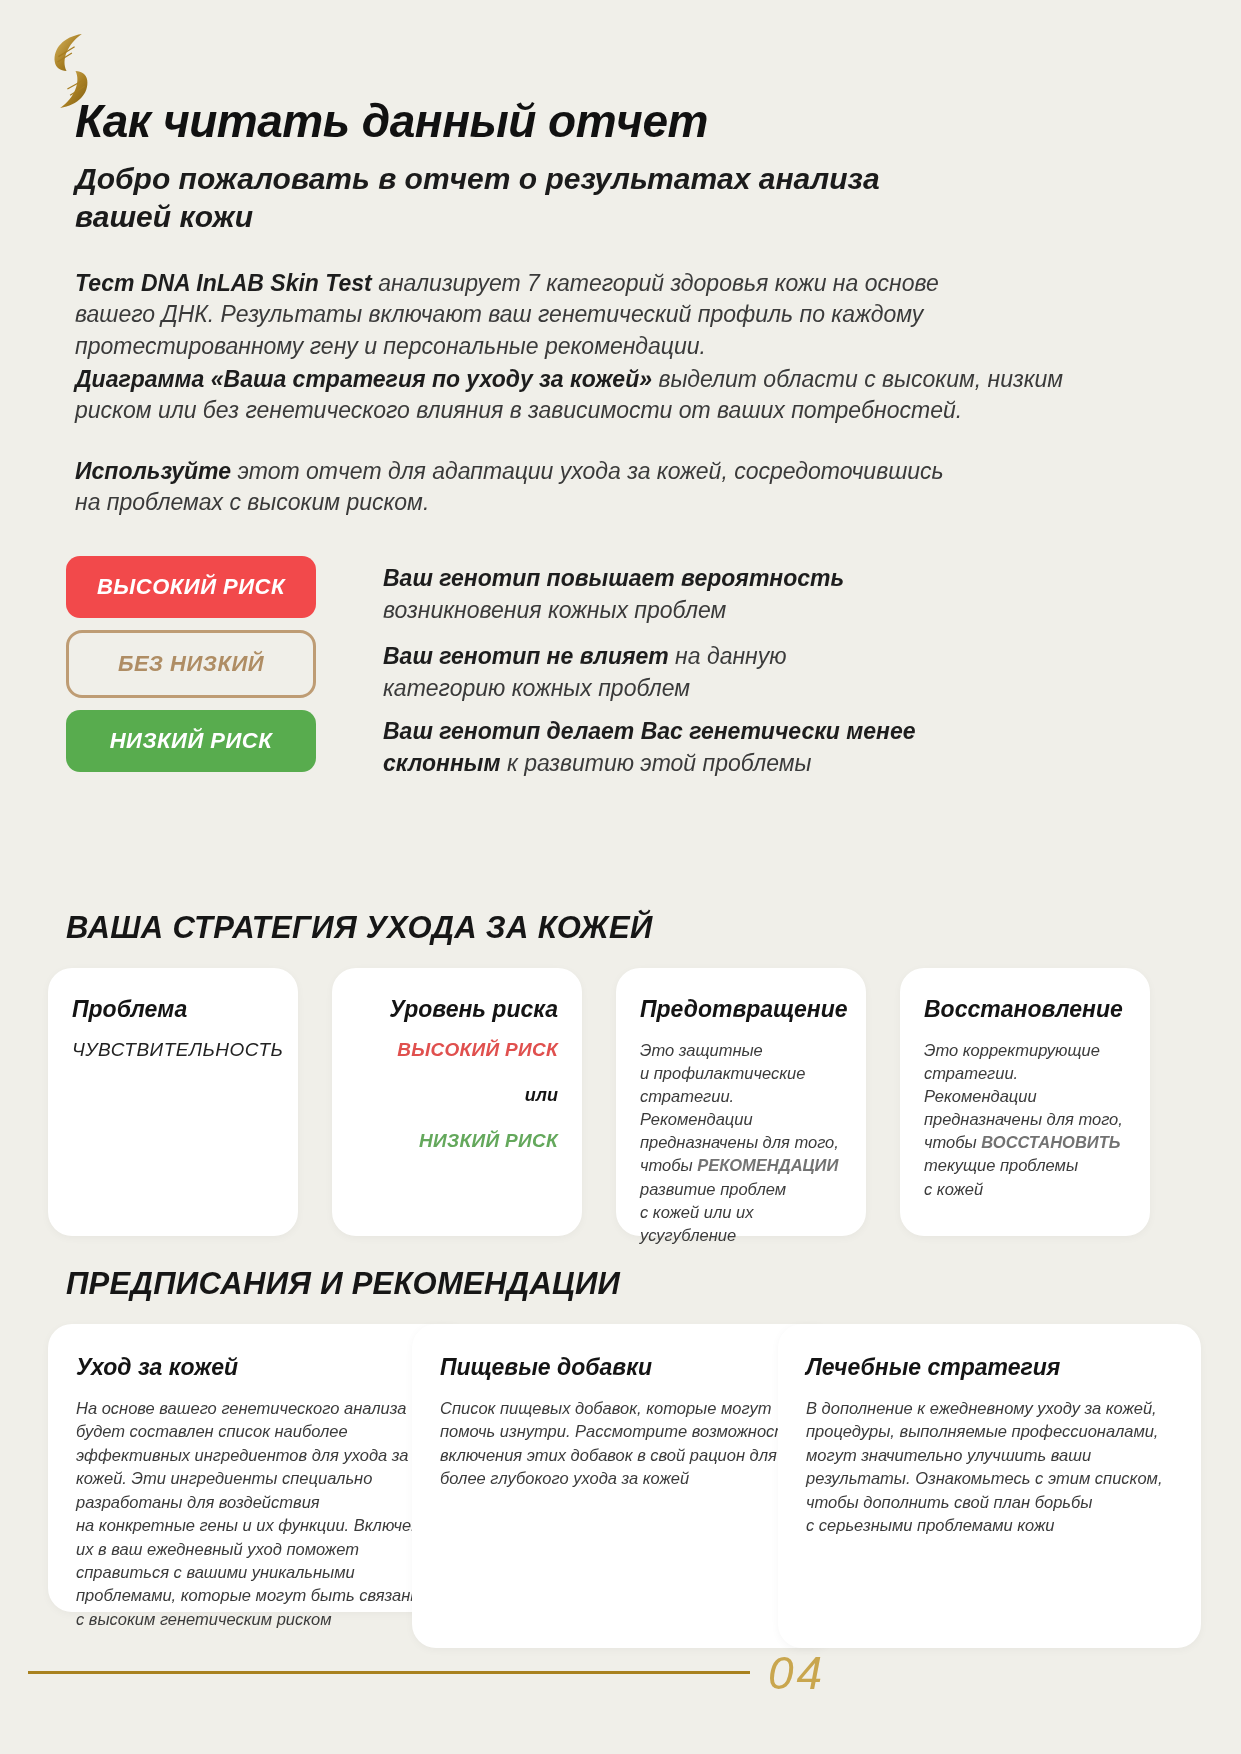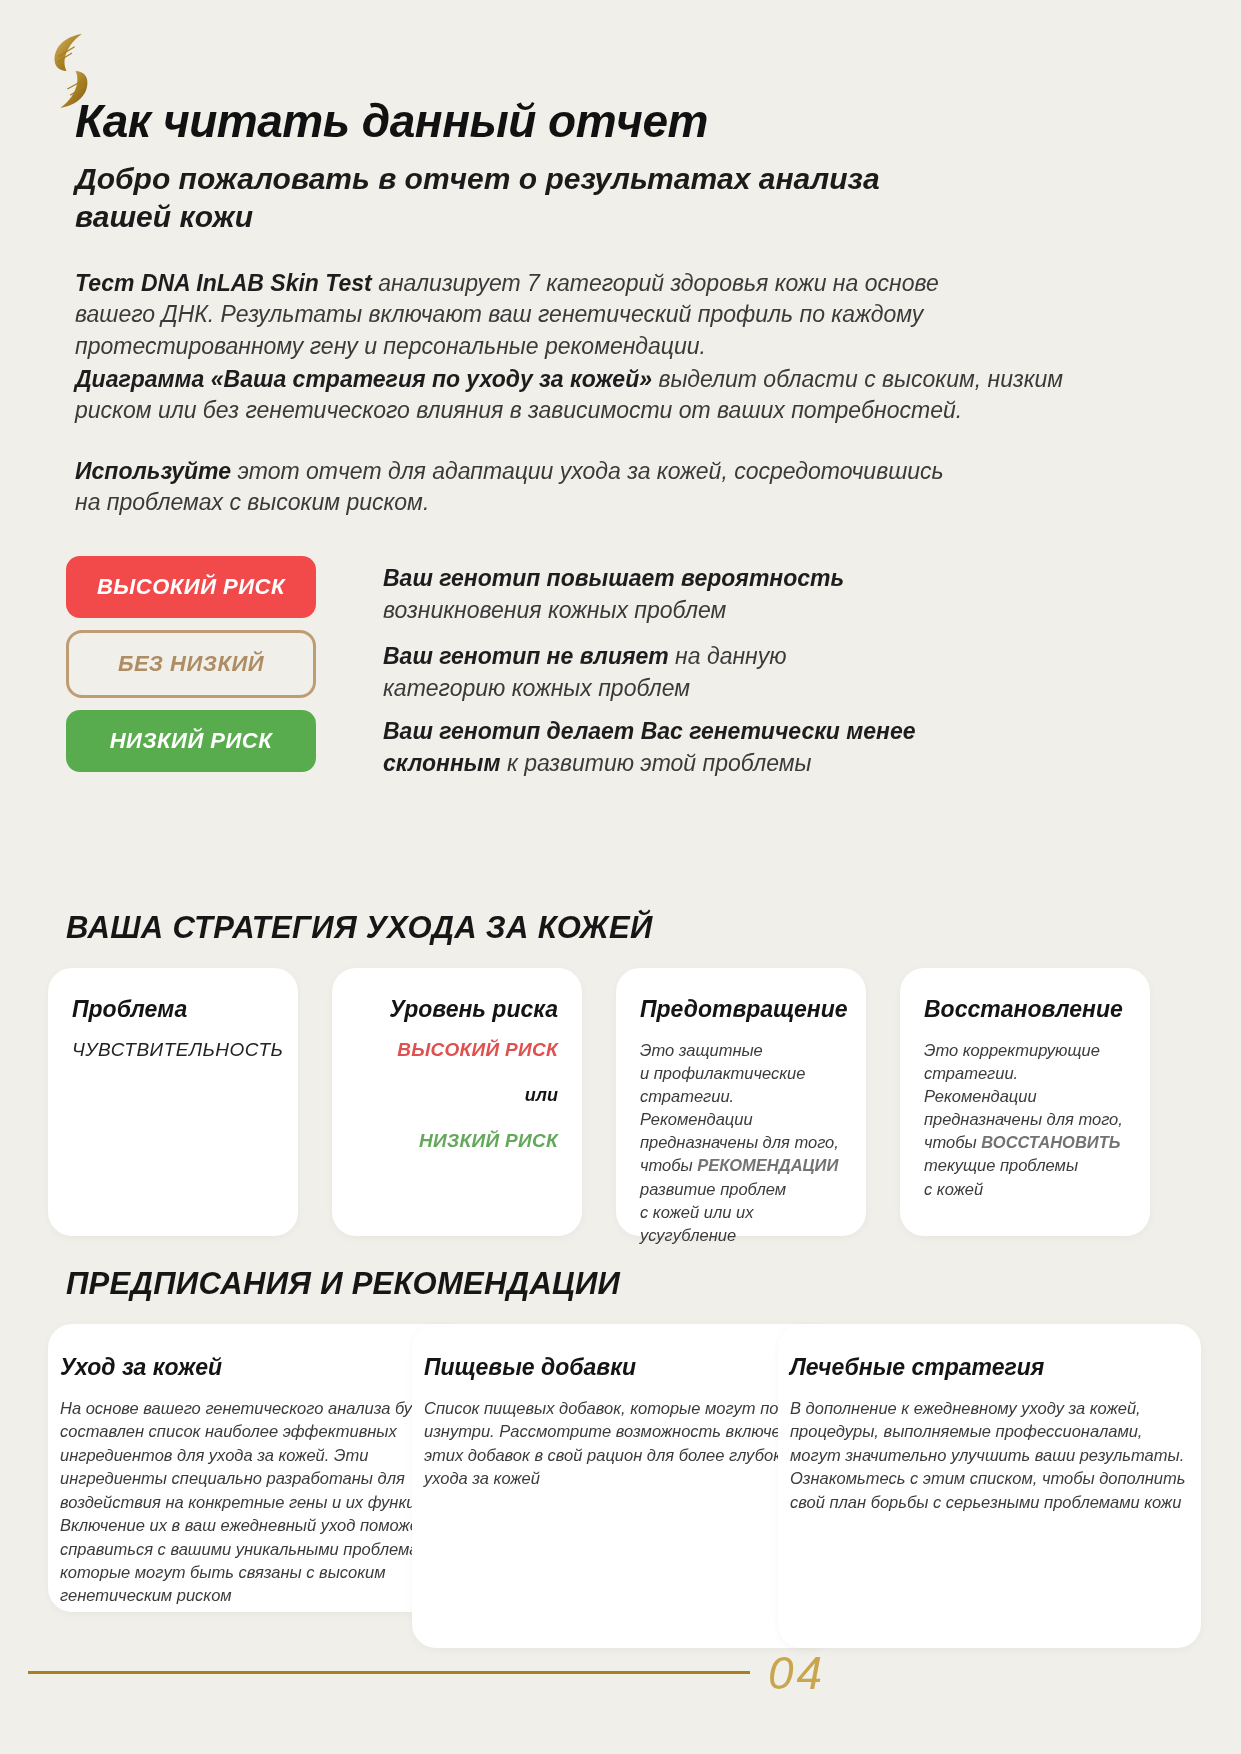--- a/index.html
+++ b/index.html
@@ -86,7 +86,7 @@
   .s-small{font-size:16.5px;line-height:1.4;color:#3b3b3b;}
   .s-small b{color:#737373;}
   
-  .p-card{top:1324px;width:423px;padding:30px 12px;}
+  .p-card{top:1324px;width:423px;padding:30px 28px;}
   .pc1{left:48px;height:288px;}
   .pc2{left:412px;height:324px;}
   .pc3{left:778px;height:324px;}

